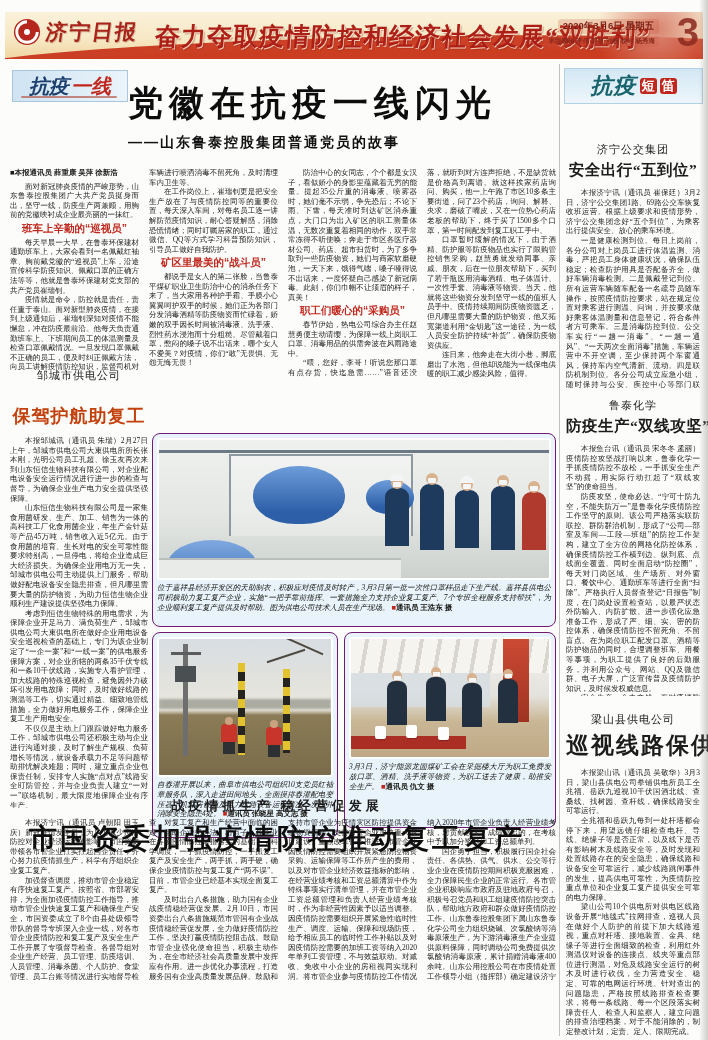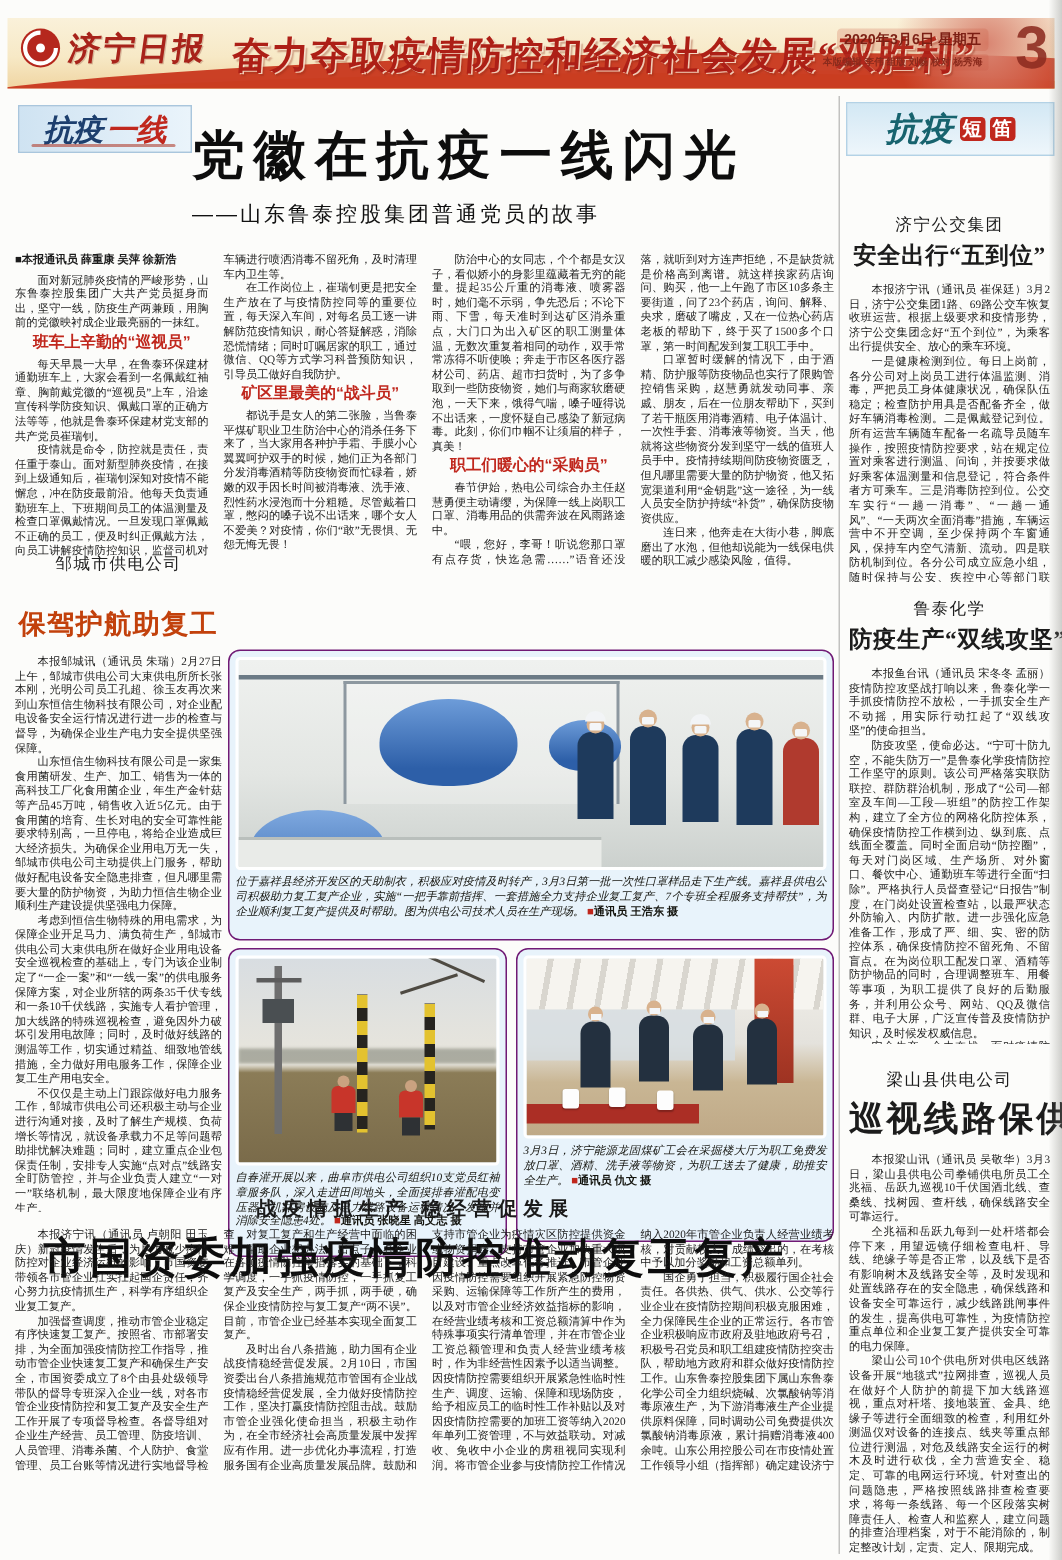--- a/index.html
+++ b/index.html
@@ -42,7 +42,7 @@
   
   .lead-head{position:absolute;left:128px;top:64px;width:430px;text-align:left;font-family:"Liberation Sans",sans-serif;margin-top:16px;}
   .lead-head h1{margin:0;font-size:35px;font-weight:900;letter-spacing:6px;color:#0d0d0d;white-space:nowrap;}
-  .lead-head h2{margin:7px 0 0;font-size:14px;font-weight:400;color:#111;letter-spacing:2px;}
+  .lead-head h2{margin:7px 0 0;font-size:14px;font-weight:700;color:#111;letter-spacing:2px;}
   .colbody{text-align:justify;font-size:7.5px;line-height:9.6px;overflow:hidden;}
   .colbody p{margin:0;text-indent:2em;}
   .colbody p.by{text-indent:0;font-weight:700;margin-bottom:4px;}

